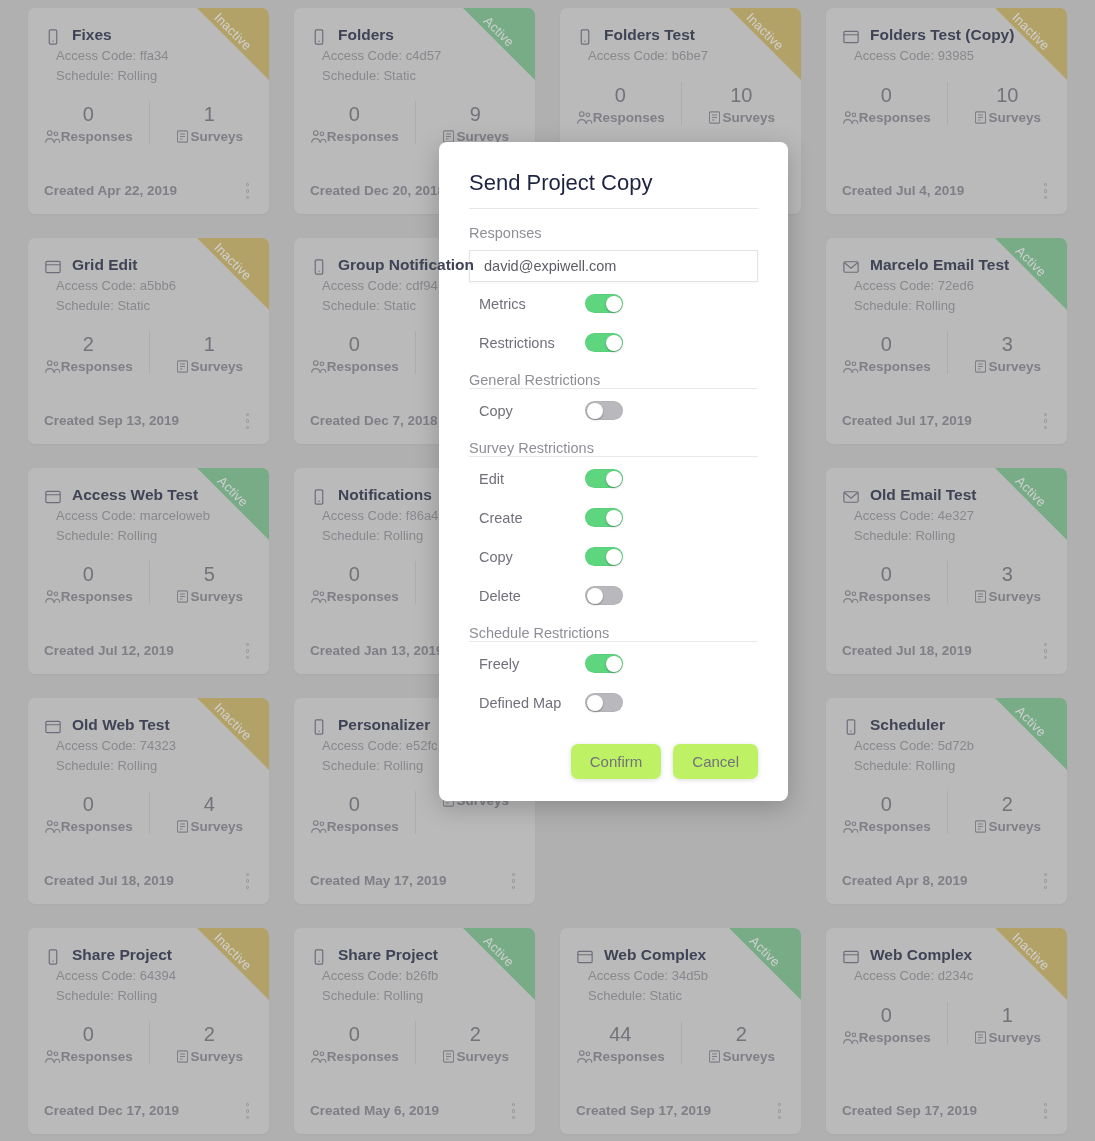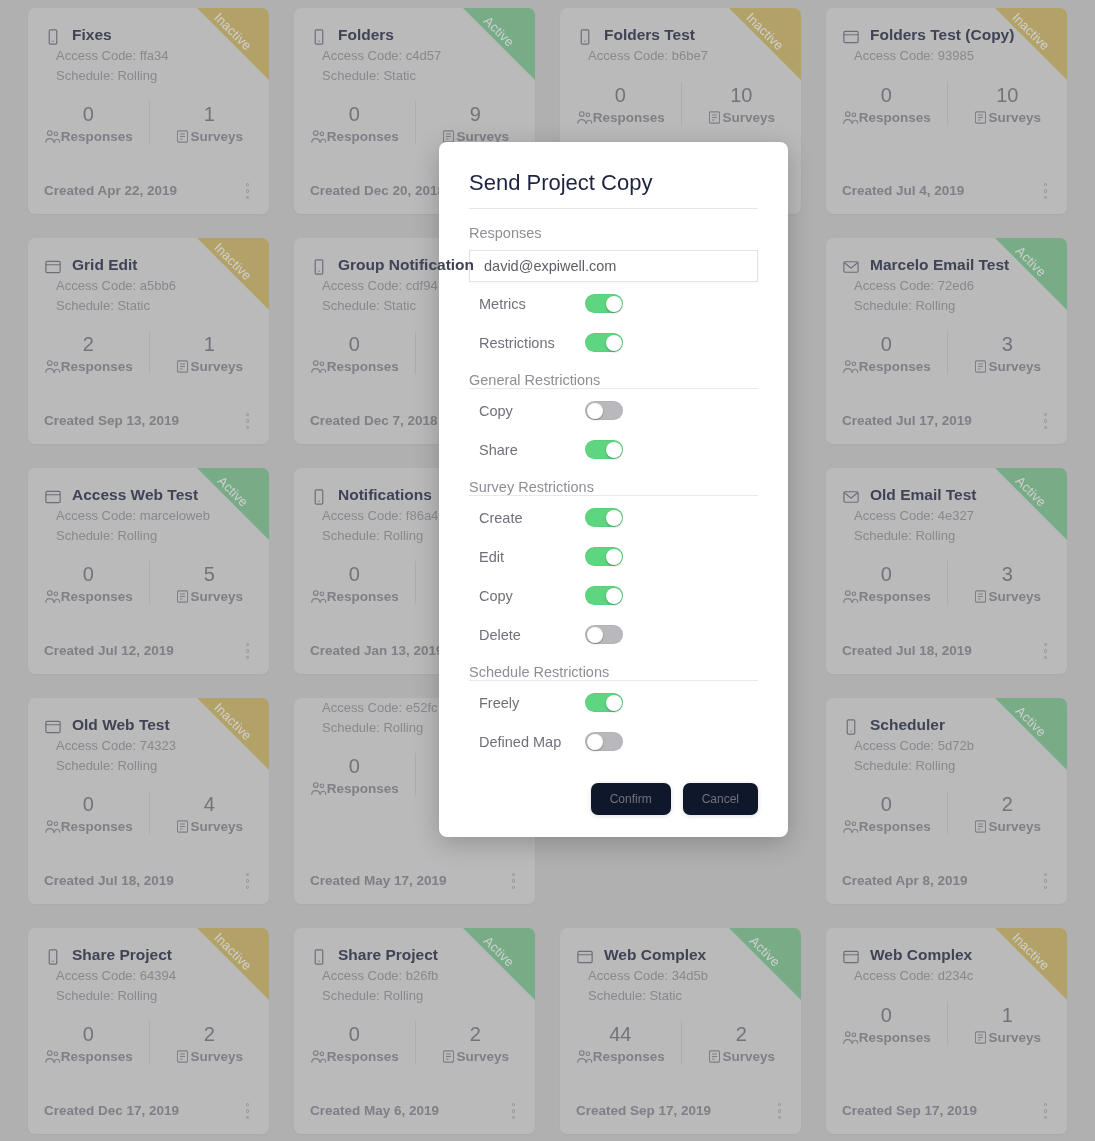--- a/index.html
+++ b/index.html
@@ -1232,12 +1232,6 @@
             <span class="knob"></span>
           </span>
         </div>
-        <div class="toggle-row">
-          <span class="tlabel">Share</span>
-          <span class="switch on">
-            <span class="knob"></span>
-          </span>
-        </div>
         <div class="section-head">Survey Restrictions</div>
         <div class="toggle-row">
           <span class="tlabel">Create</span>

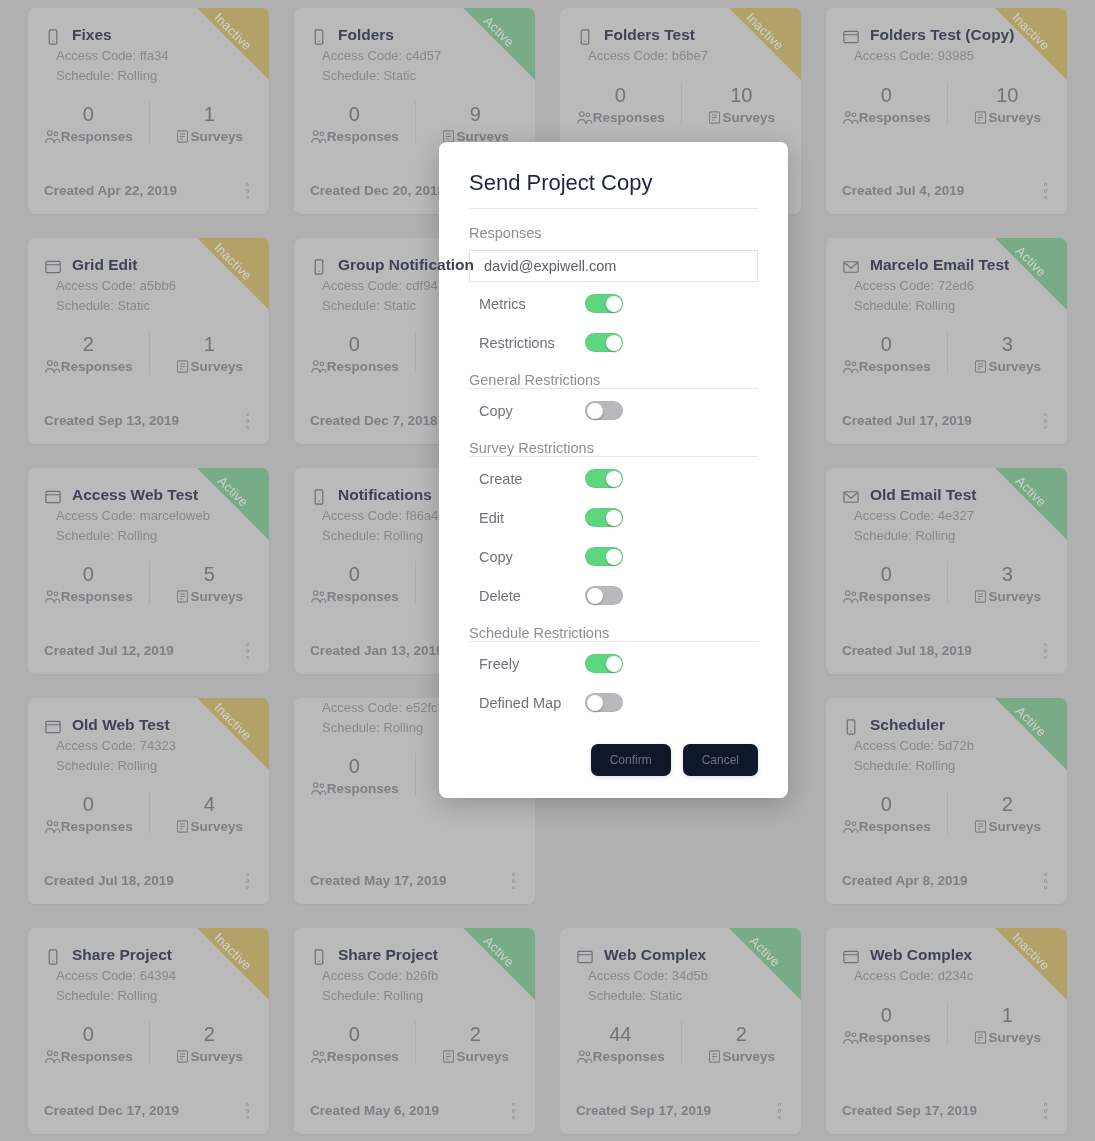--- a/index.html
+++ b/index.html
@@ -1234,13 +1234,13 @@
         </div>
         <div class="section-head">Survey Restrictions</div>
         <div class="toggle-row">
-          <span class="tlabel">Create</span>
+          <span class="tlabel">Edit</span>
           <span class="switch on">
             <span class="knob"></span>
           </span>
         </div>
         <div class="toggle-row">
-          <span class="tlabel">Edit</span>
+          <span class="tlabel">Create</span>
           <span class="switch on">
             <span class="knob"></span>
           </span>

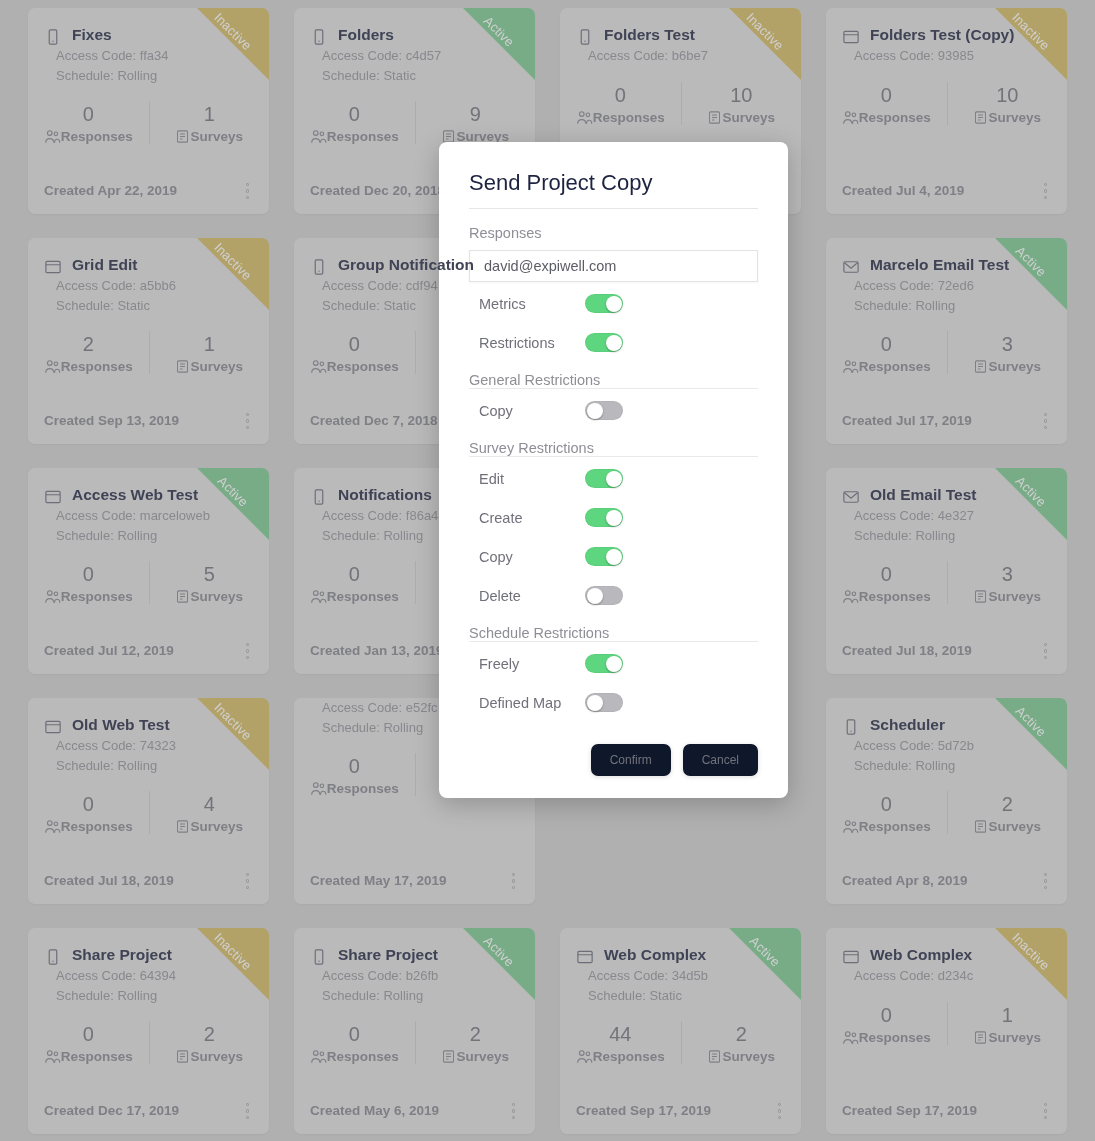--- a/index.html
+++ b/index.html
@@ -870,6 +870,17 @@
         </div>
       </div>
       <div class="card">
+        <div class="card-head">
+          <span class="type-icon">
+            <svg width="18" height="18" viewBox="0 0 24 24" fill="none" stroke="currentColor" stroke-width="1.6">
+              <rect x="7" y="2.5" width="10" height="19" rx="1.6"></rect>
+              <circle cx="12" cy="17.5" r="0.9" fill="currentColor" stroke="none"></circle>
+            </svg>
+          </span>
+          <div>
+            <div class="card-title">Personalizer</div>
+          </div>
+        </div>
         <div class="card-meta">
           <div class="card-sub">Access Code: e52fc</div>
           <div class="card-sub">Schedule: Rolling</div>

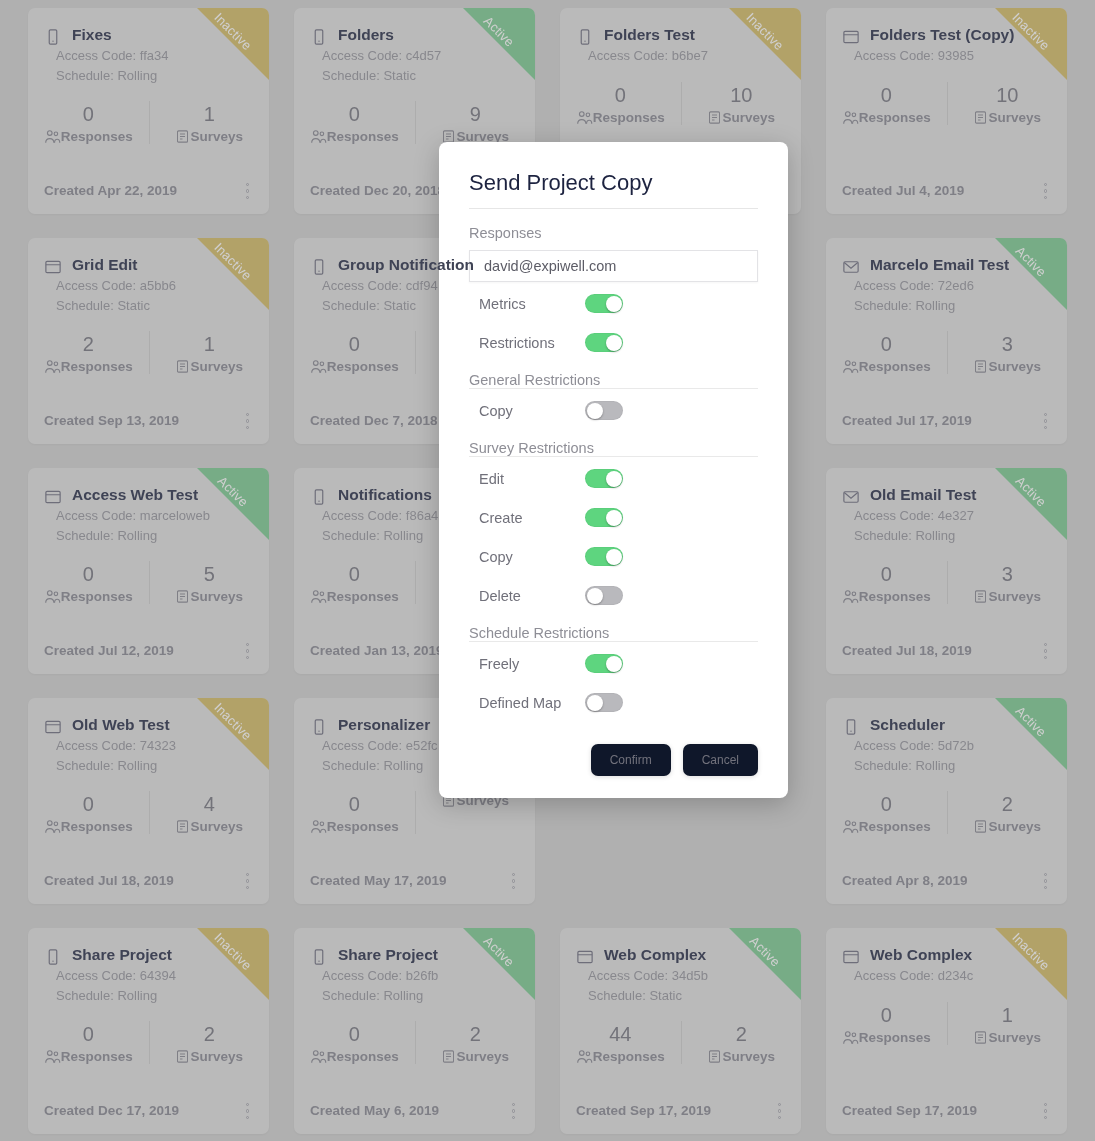--- a/index.html
+++ b/index.html
@@ -238,10 +238,10 @@
   }
   .btn {
     border: none;
-    background: #0f172a;
+    background: #bef264;
     border-radius: 7px;
     padding: 9px 19px;
-    font-size: 12px;
+    font-size: 15px;
     color: #72727c;
     font-family: "Liberation Sans", sans-serif;
     box-shadow: 0 1px 5px rgba(0,0,0,0.14);

